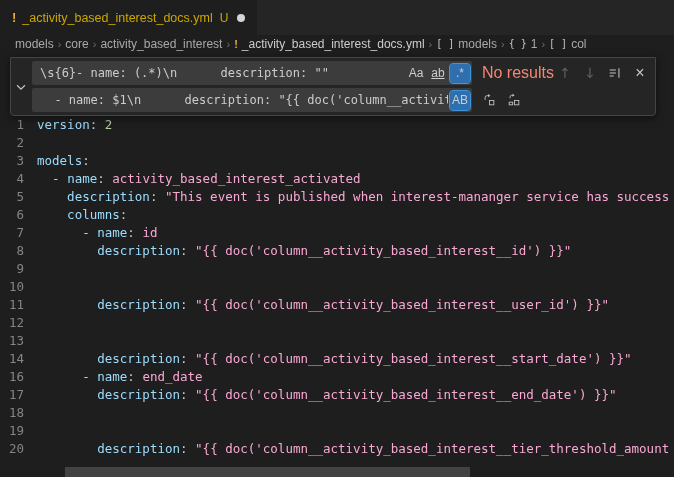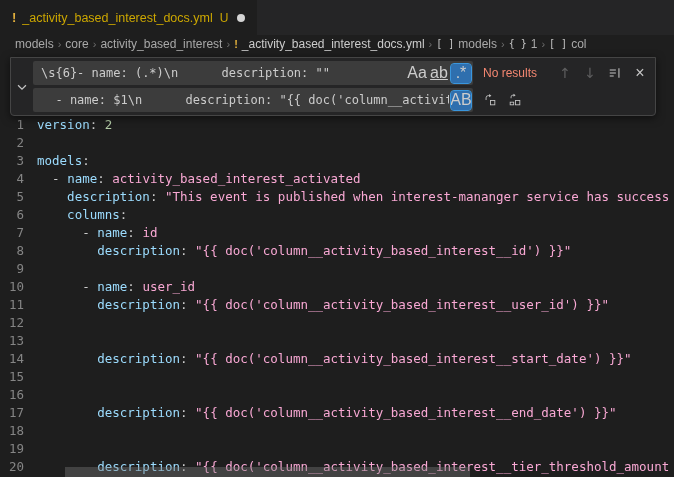--- a/index.html
+++ b/index.html
@@ -39,7 +39,7 @@
   .fw-row{display:flex;align-items:center;height:24px;}
   .fw-input{width:440px;height:24px;box-sizing:border-box;background:#3c3c3c;border-radius:2px;display:flex;align-items:center;padding:0 2px 0 8px;font-family:"DejaVu Sans Mono",monospace;font-size:12px;color:#cccccc;cursor:text;}
   .fw-text{flex:1;white-space:pre;overflow:hidden;}
-  .opt{flex:none;width:20px;height:19px;display:flex;align-items:center;justify-content:center;margin-left:2px;border-radius:3px;font-size:16px;font-family:"Liberation Sans",sans-serif;color:#cccccc;cursor:pointer;}
+  .opt{flex:none;width:20px;height:19px;display:flex;align-items:center;justify-content:center;margin-left:2px;border-radius:3px;font-size:12px;font-family:"Liberation Sans",sans-serif;color:#cccccc;cursor:pointer;}
   .opt-ww{text-decoration:underline;}
   .opt.active{background:#2f6fae;outline:1px solid #3a96dd;}
   .results{color:#f48771;font-size:12px;margin-left:10px;white-space:nowrap;}

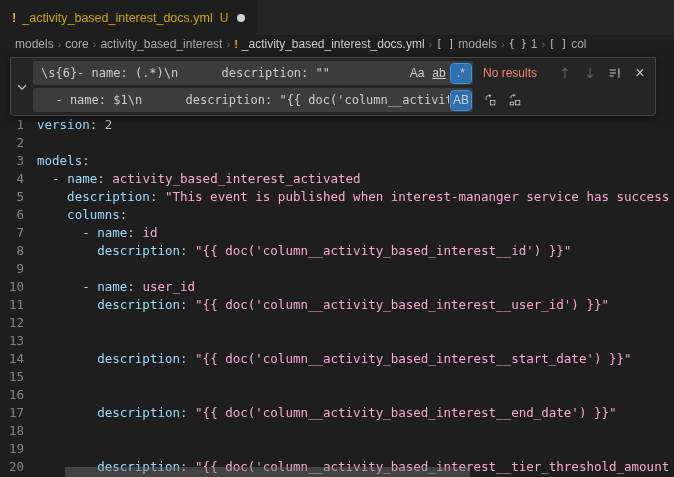--- a/index.html
+++ b/index.html
@@ -42,7 +42,7 @@
   .opt{flex:none;width:20px;height:19px;display:flex;align-items:center;justify-content:center;margin-left:2px;border-radius:3px;font-size:12px;font-family:"Liberation Sans",sans-serif;color:#cccccc;cursor:pointer;}
   .opt-ww{text-decoration:underline;}
   .opt.active{background:#2f6fae;outline:1px solid #3a96dd;}
-  .results{color:#f48771;font-size:12px;margin-left:10px;white-space:nowrap;}
+  .results{color:#f48771;font-size:16px;margin-left:10px;white-space:nowrap;}
   .icon-btn{flex:none;width:22px;height:22px;display:flex;align-items:center;justify-content:center;border-radius:4px;color:#c5c5c5;cursor:pointer;font-size:14px;margin-left:3px;font-family:"DejaVu Sans",sans-serif;}
   .icon-btn.disabled{opacity:.35;cursor:default;}
   .icon-btn svg{width:14px;height:14px;}

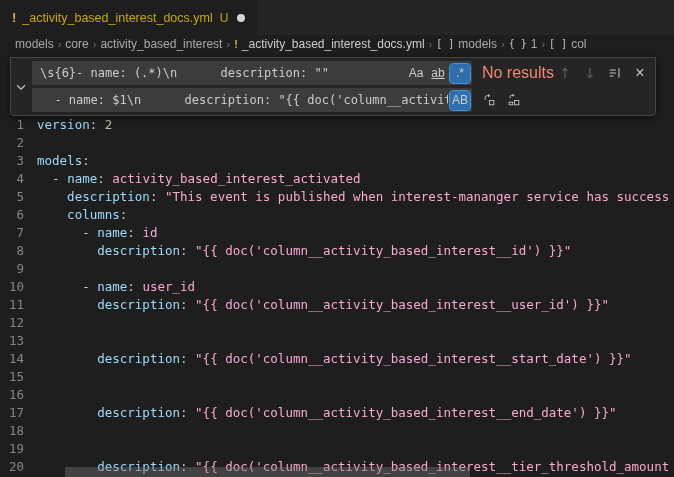--- a/index.html
+++ b/index.html
@@ -109,7 +109,7 @@
         <div class="line"><span class="ln">7</span><span class="code"><span class="tk-w">      </span><span class="tk-p">- </span><span class="tk-k">name</span><span class="tk-p">: </span><span class="tk-s">id</span></span></div>
         <div class="line"><span class="ln">8</span><span class="code"><span class="tk-w">        </span><span class="tk-k">description</span><span class="tk-p">: </span><span class="tk-s">"{{ doc('column__activity_based_interest__id') }}"</span></span></div>
         <div class="line"><span class="ln">9</span><span class="code"></span></div>
-        <div class="line"><span class="ln">10</span><span class="code"><span class="tk-w">      </span><span class="tk-p">- </span><span class="tk-k">name</span><span class="tk-p">: </span><span class="tk-s">user_id</span></span></div>
+        <div class="line"><span class="ln">10</span></div>
         <div class="line"><span class="ln">11</span><span class="code"><span class="tk-w">        </span><span class="tk-k">description</span><span class="tk-p">: </span><span class="tk-s">"{{ doc('column__activity_based_interest__user_id') }}"</span></span></div>
         <div class="line"><span class="ln">12</span><span class="code"></span></div>
         <div class="line"><span class="ln">13</span></div>

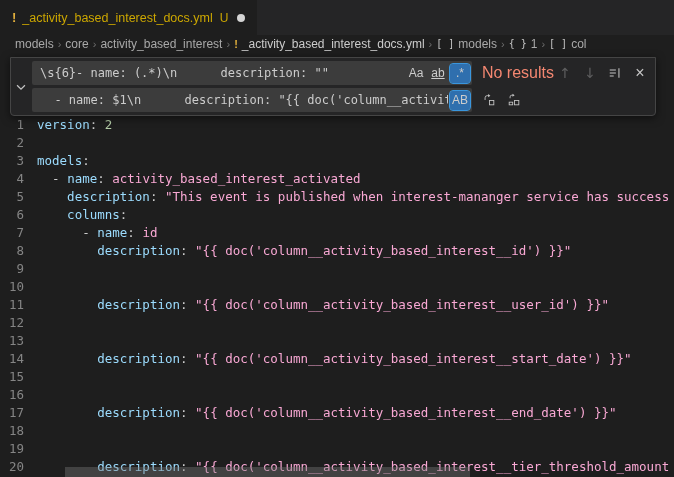--- a/index.html
+++ b/index.html
@@ -114,7 +114,6 @@
         <div class="line"><span class="ln">12</span><span class="code"></span></div>
         <div class="line"><span class="ln">13</span></div>
         <div class="line"><span class="ln">14</span><span class="code"><span class="tk-w">        </span><span class="tk-k">description</span><span class="tk-p">: </span><span class="tk-s">"{{ doc('column__activity_based_interest__start_date') }}"</span></span></div>
-        <div class="line"><span class="ln">15</span><span class="code"></span></div>
         <div class="line"><span class="ln">16</span></div>
         <div class="line"><span class="ln">17</span><span class="code"><span class="tk-w">        </span><span class="tk-k">description</span><span class="tk-p">: </span><span class="tk-s">"{{ doc('column__activity_based_interest__end_date') }}"</span></span></div>
         <div class="line"><span class="ln">18</span><span class="code"></span></div>

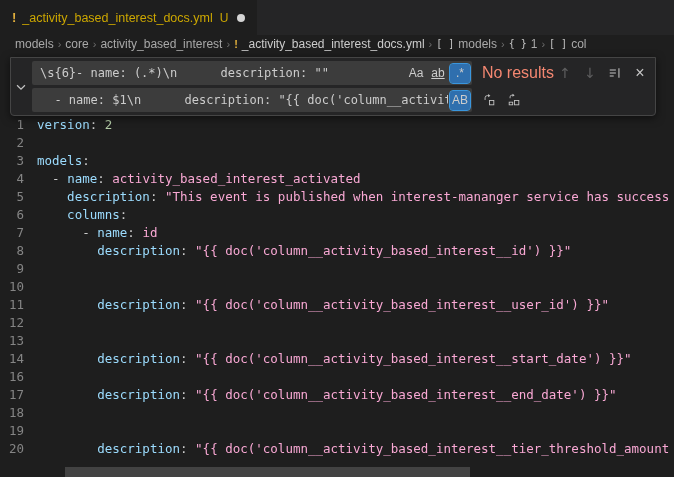--- a/index.html
+++ b/index.html
@@ -114,7 +114,7 @@
         <div class="line"><span class="ln">12</span><span class="code"></span></div>
         <div class="line"><span class="ln">13</span></div>
         <div class="line"><span class="ln">14</span><span class="code"><span class="tk-w">        </span><span class="tk-k">description</span><span class="tk-p">: </span><span class="tk-s">"{{ doc('column__activity_based_interest__start_date') }}"</span></span></div>
-        <div class="line"><span class="ln">16</span></div>
+        <div class="line"><span class="ln">16</span><span class="code"><span class="tk-w">      </span><span class="tk-p">- </span><span class="tk-k">name</span><span class="tk-p">: </span><span class="tk-s">end_date</span></span></div>
         <div class="line"><span class="ln">17</span><span class="code"><span class="tk-w">        </span><span class="tk-k">description</span><span class="tk-p">: </span><span class="tk-s">"{{ doc('column__activity_based_interest__end_date') }}"</span></span></div>
         <div class="line"><span class="ln">18</span><span class="code"></span></div>
         <div class="line"><span class="ln">19</span></div>

